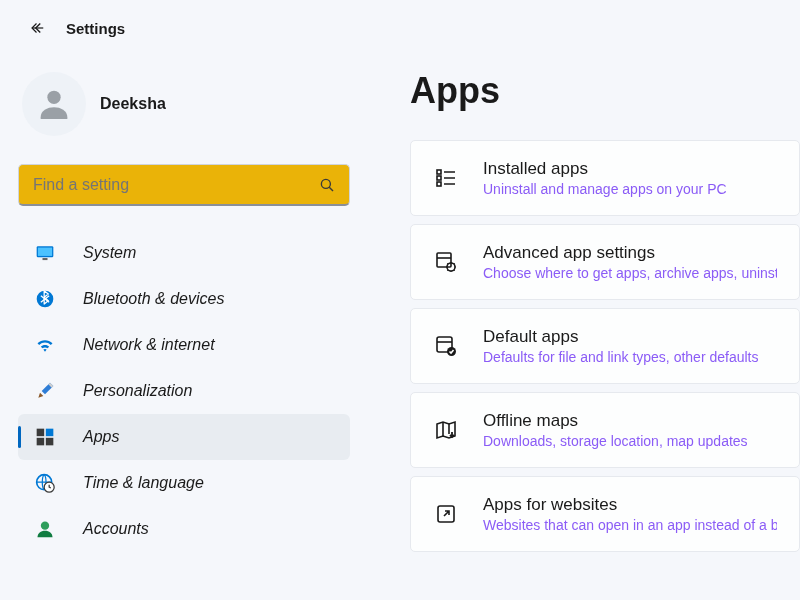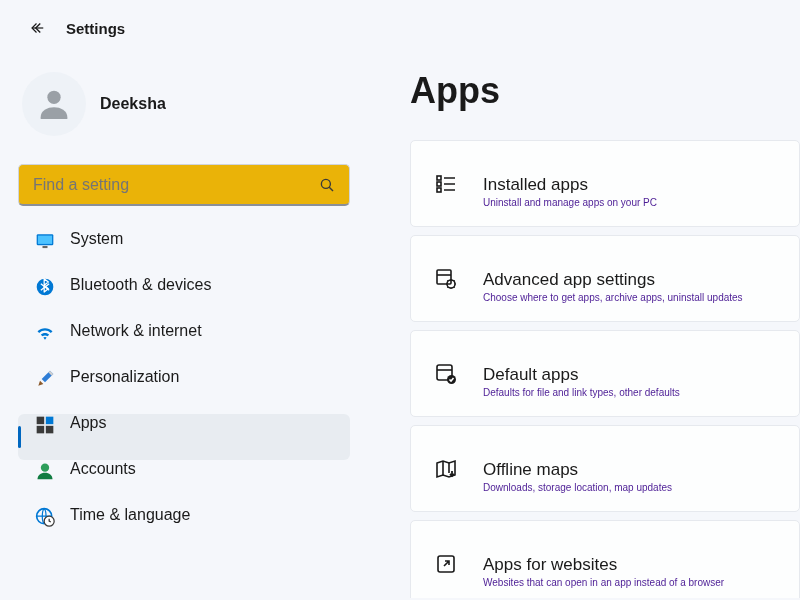--- a/index.html
+++ b/index.html
@@ -140,7 +140,7 @@
     flex-shrink: 0;
   }
   .card-text { display: flex; flex-direction: column; gap: 2px; overflow: hidden; }
-  .card-title { font-size: 17px; font-weight: 400; white-space: nowrap; margin-top: 16px; }
+  .card-title { font-size: 17px; font-weight: 400; white-space: nowrap; }
   .card-sub { font-size: 10px; color: #4c1d95; white-space: nowrap; overflow: hidden; text-overflow: clip; }
   svg { display: block; }
 </style>

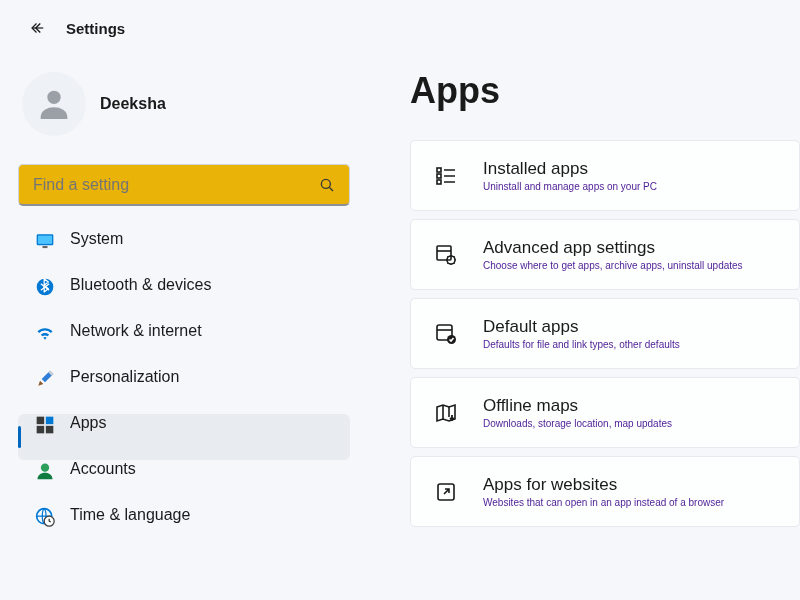--- a/index.html
+++ b/index.html
@@ -141,7 +141,7 @@
   }
   .card-text { display: flex; flex-direction: column; gap: 2px; overflow: hidden; }
   .card-title { font-size: 17px; font-weight: 400; white-space: nowrap; }
-  .card-sub { font-size: 10px; color: #4c1d95; white-space: nowrap; overflow: hidden; text-overflow: clip; }
+  .card-sub { font-size: 14px; color: #8b5cf6; white-space: nowrap; overflow: hidden; text-overflow: clip; }
   svg { display: block; }
 </style>
 </head>

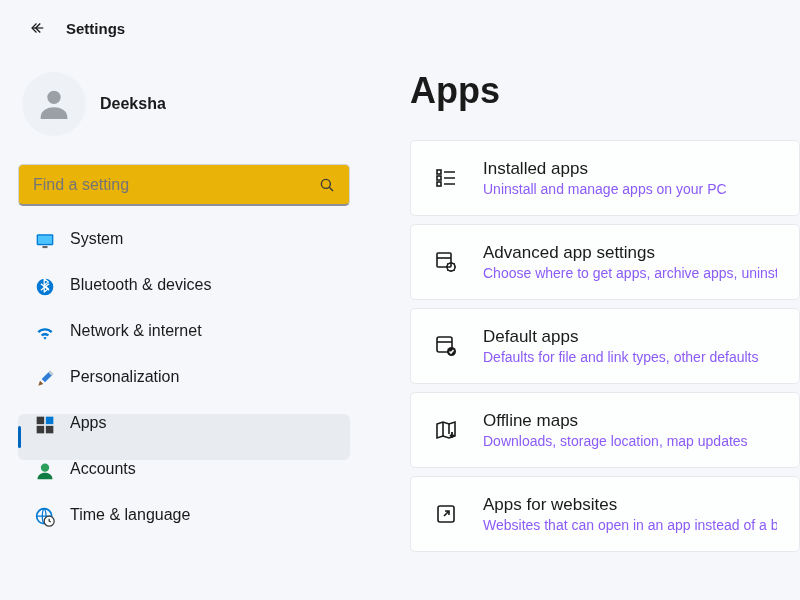--- a/index.html
+++ b/index.html
@@ -84,13 +84,15 @@
   }
   .nav-item {
     display: flex;
-    gap: 14px;
+    align-items: center;
+    gap: 27px;
     height: 46px;
     padding: 0 10px 0 16px;
     border-radius: 6px;
     cursor: pointer;
     font-size: 16px;
     position: relative;
+    font-style: italic;
   }
   .nav-item.selected {
     background: #e8ecf1;

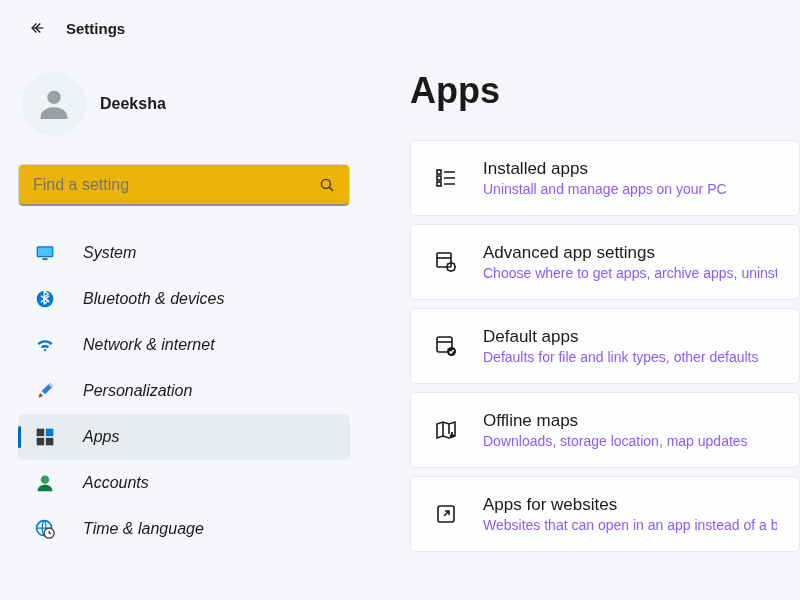--- a/index.html
+++ b/index.html
@@ -247,16 +247,6 @@
       <div class="nav-item">
         <span class="nav-icon">
           <svg width="20" height="20" viewBox="0 0 24 24">
-              <circle cx="12" cy="8" r="5" fill="#2e9e5b"></circle>
-              <path d="M3 22c0-5 4-8 9-8s9 3 9 8z" fill="#107c41"></path>
-            </svg>
-        </span>
-        <span>Accounts</span>
-      </div>
-
-      <div class="nav-item">
-        <span class="nav-icon">
-          <svg width="20" height="20" viewBox="0 0 24 24">
               <circle cx="11" cy="11" r="9" fill="none" stroke="#0078d4" stroke-width="2"></circle>
               <path d="M2 11h18M11 2c3 3 3 15 0 18M11 2c-3 3-3 15 0 18" stroke="#0078d4" stroke-width="1.5" fill="none"></path>
               <circle cx="17" cy="17" r="6" fill="#fff" stroke="#3a3a3a" stroke-width="1.5"></circle>
@@ -266,6 +256,16 @@
         <span>Time &amp; language</span>
       </div>
 
+      <div class="nav-item">
+        <span class="nav-icon">
+          <svg width="20" height="20" viewBox="0 0 24 24">
+              <circle cx="12" cy="8" r="5" fill="#2e9e5b"></circle>
+              <path d="M3 22c0-5 4-8 9-8s9 3 9 8z" fill="#107c41"></path>
+            </svg>
+        </span>
+        <span>Accounts</span>
+      </div>
+
     </nav>
   </aside>
 

